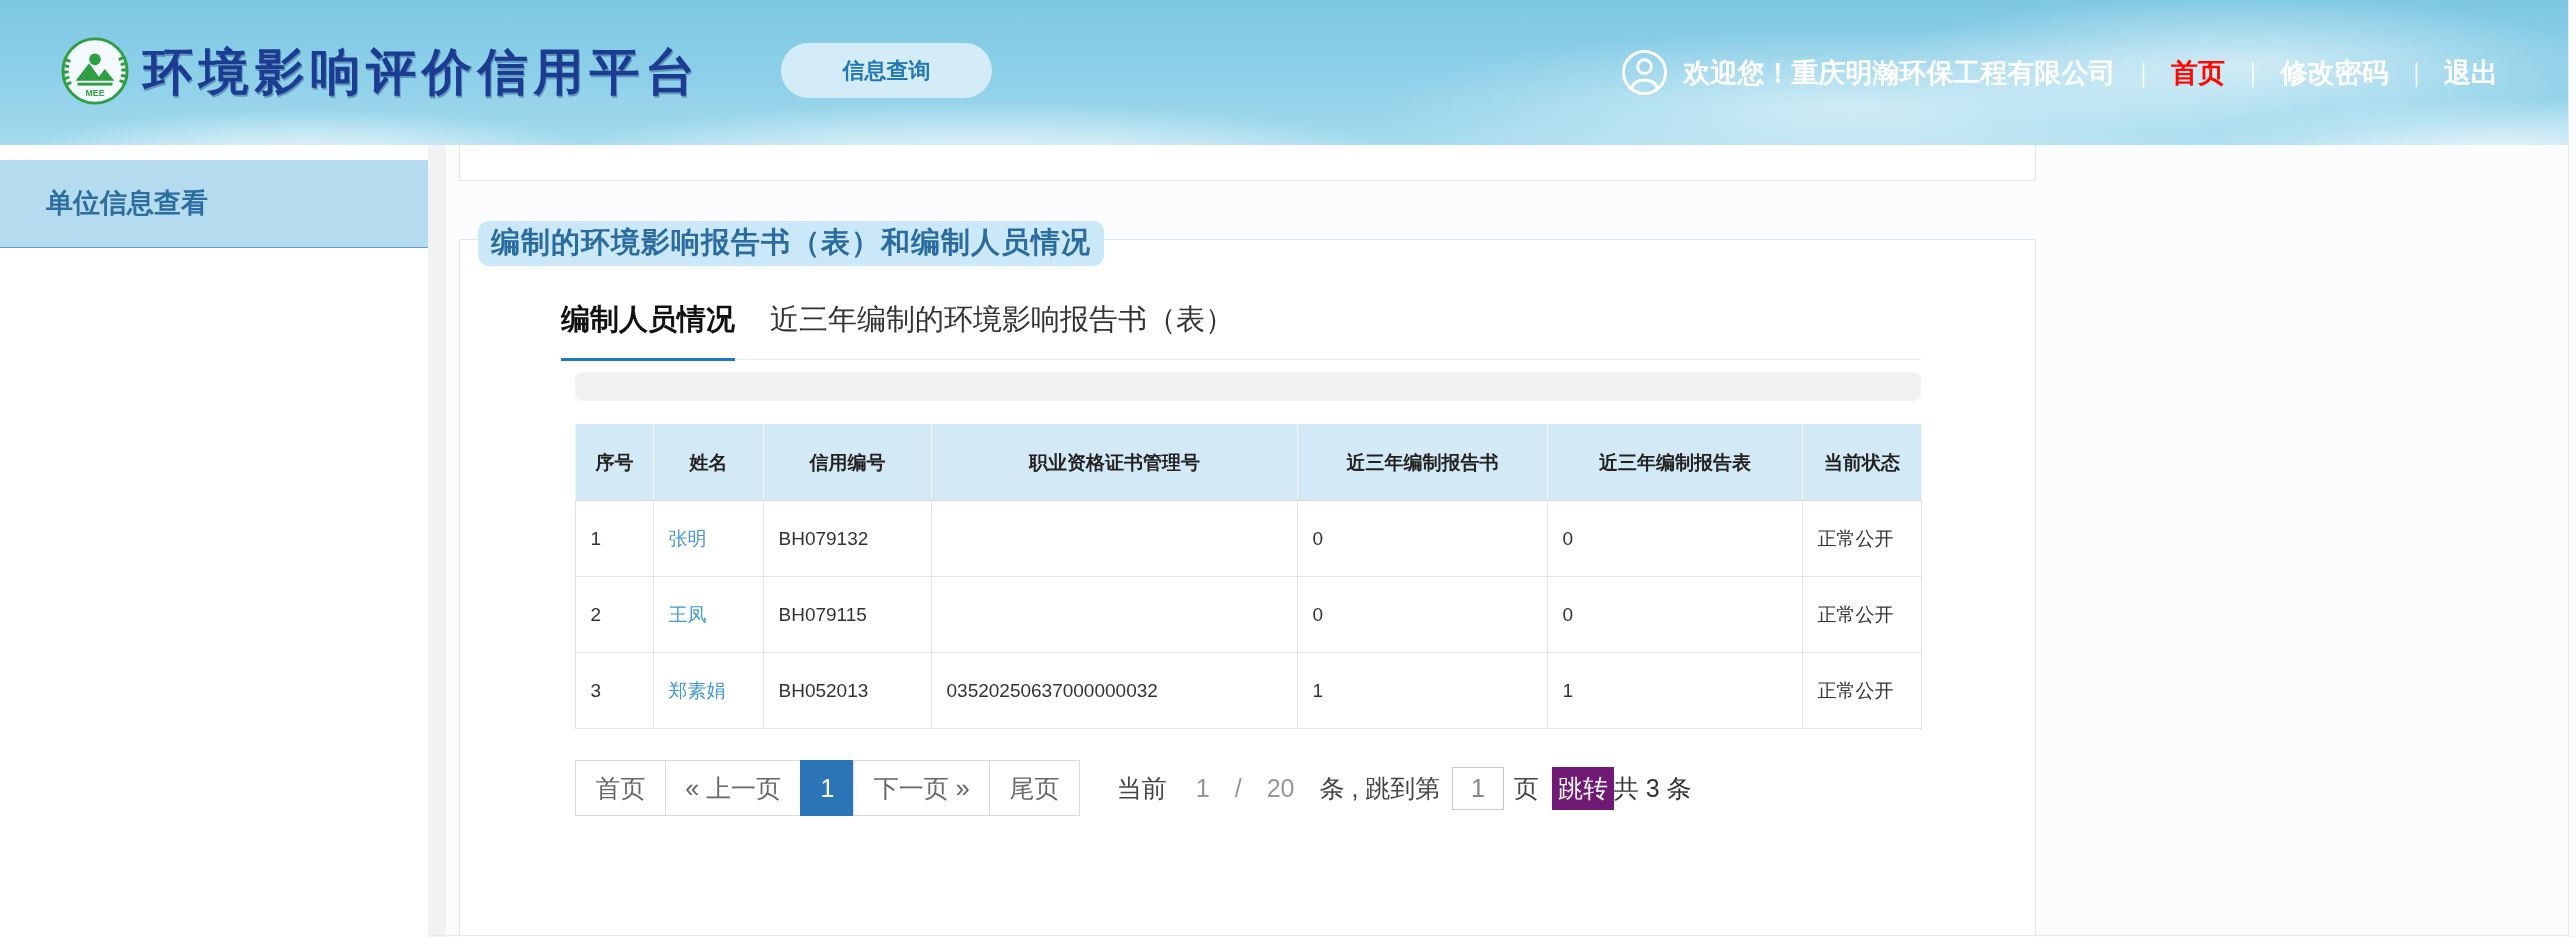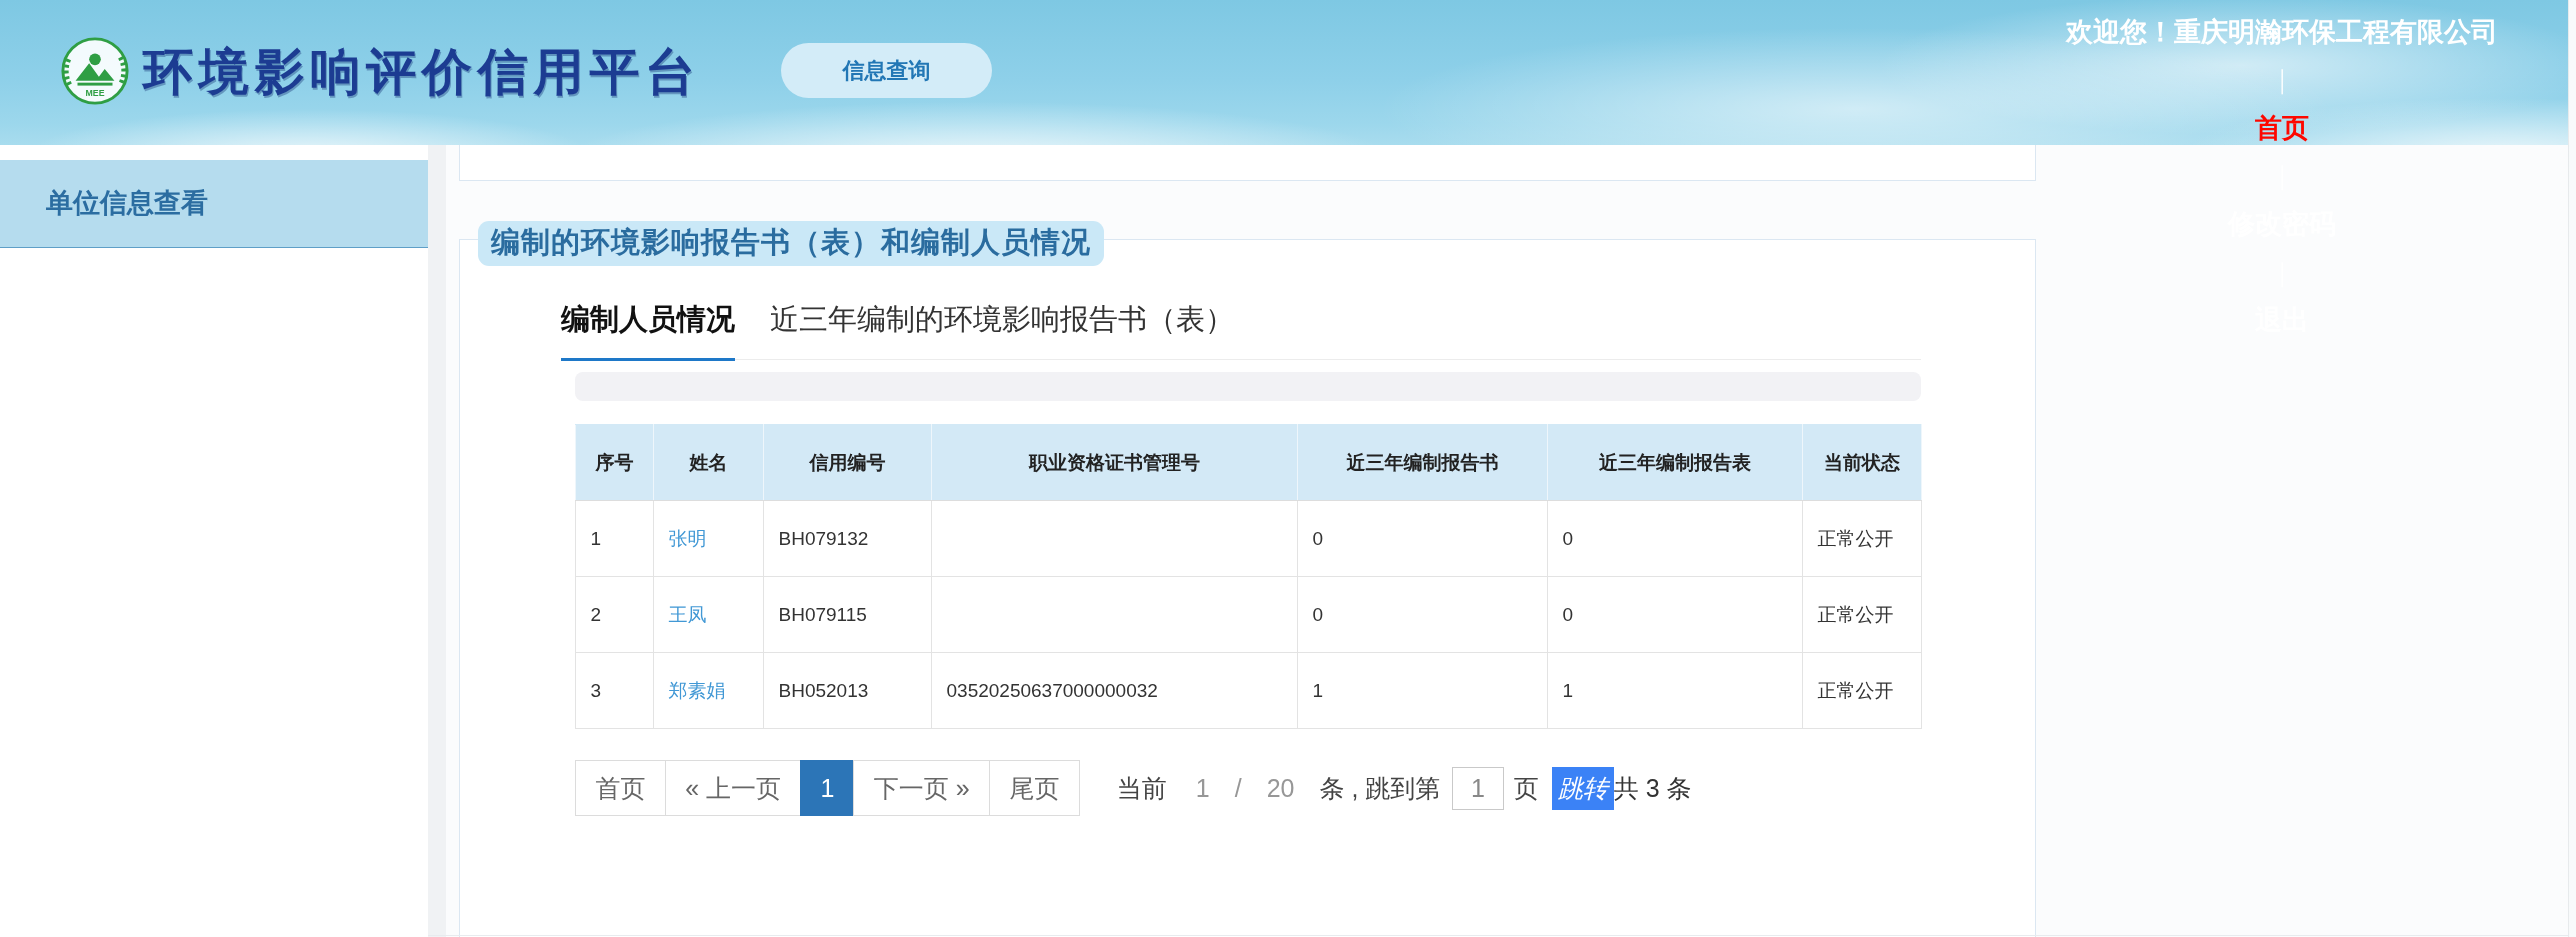--- a/index.html
+++ b/index.html
@@ -39,7 +39,7 @@
   .user-area {
     position:absolute; right:78px; top:0; height:145px;
     display:flex; align-items:center; gap:13.6px;
-    font-size:27px; color:#ffffff; white-space:nowrap;flex-direction:column;
+    font-size:27px; color:#ffffff; white-space:nowrap;
   }
   .user-icon { width:47px; height:47px; margin-right:1.9px; }
   .welcome { font-weight:bold; }

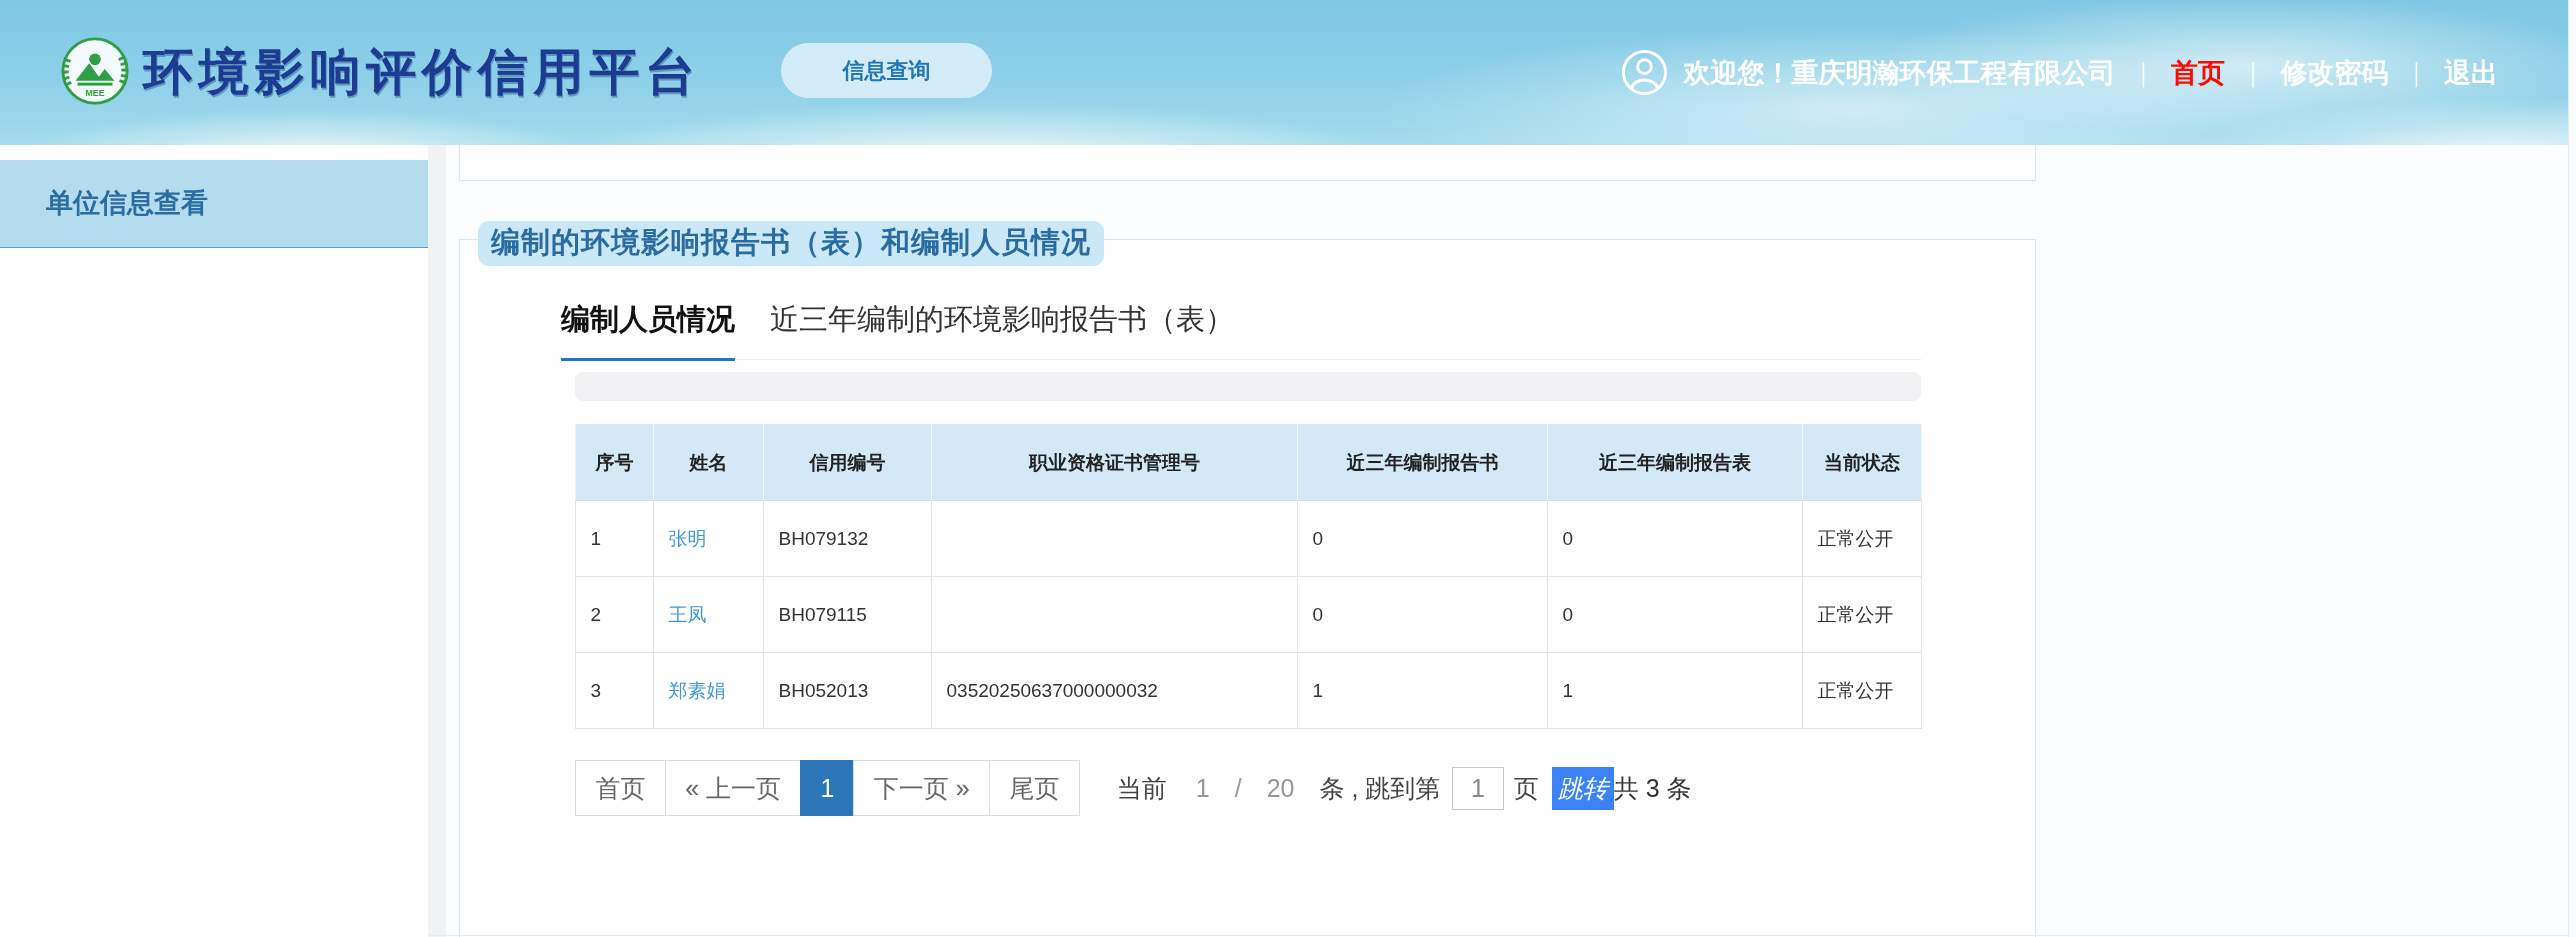--- a/index.html
+++ b/index.html
@@ -128,8 +128,8 @@
   }
   .jump-btn {
     height:43px; padding:0 5.8px; margin-left:13.6px;
-    background:#3b82f6; border:none; color:#fff;
-    font-family:inherit; font-size:25px; cursor:pointer;font-style:italic;
+    background:#701a75; border:none; color:#fff;
+    font-family:inherit; font-size:25px; cursor:pointer;
   }
   .total { color:#333; }
 

